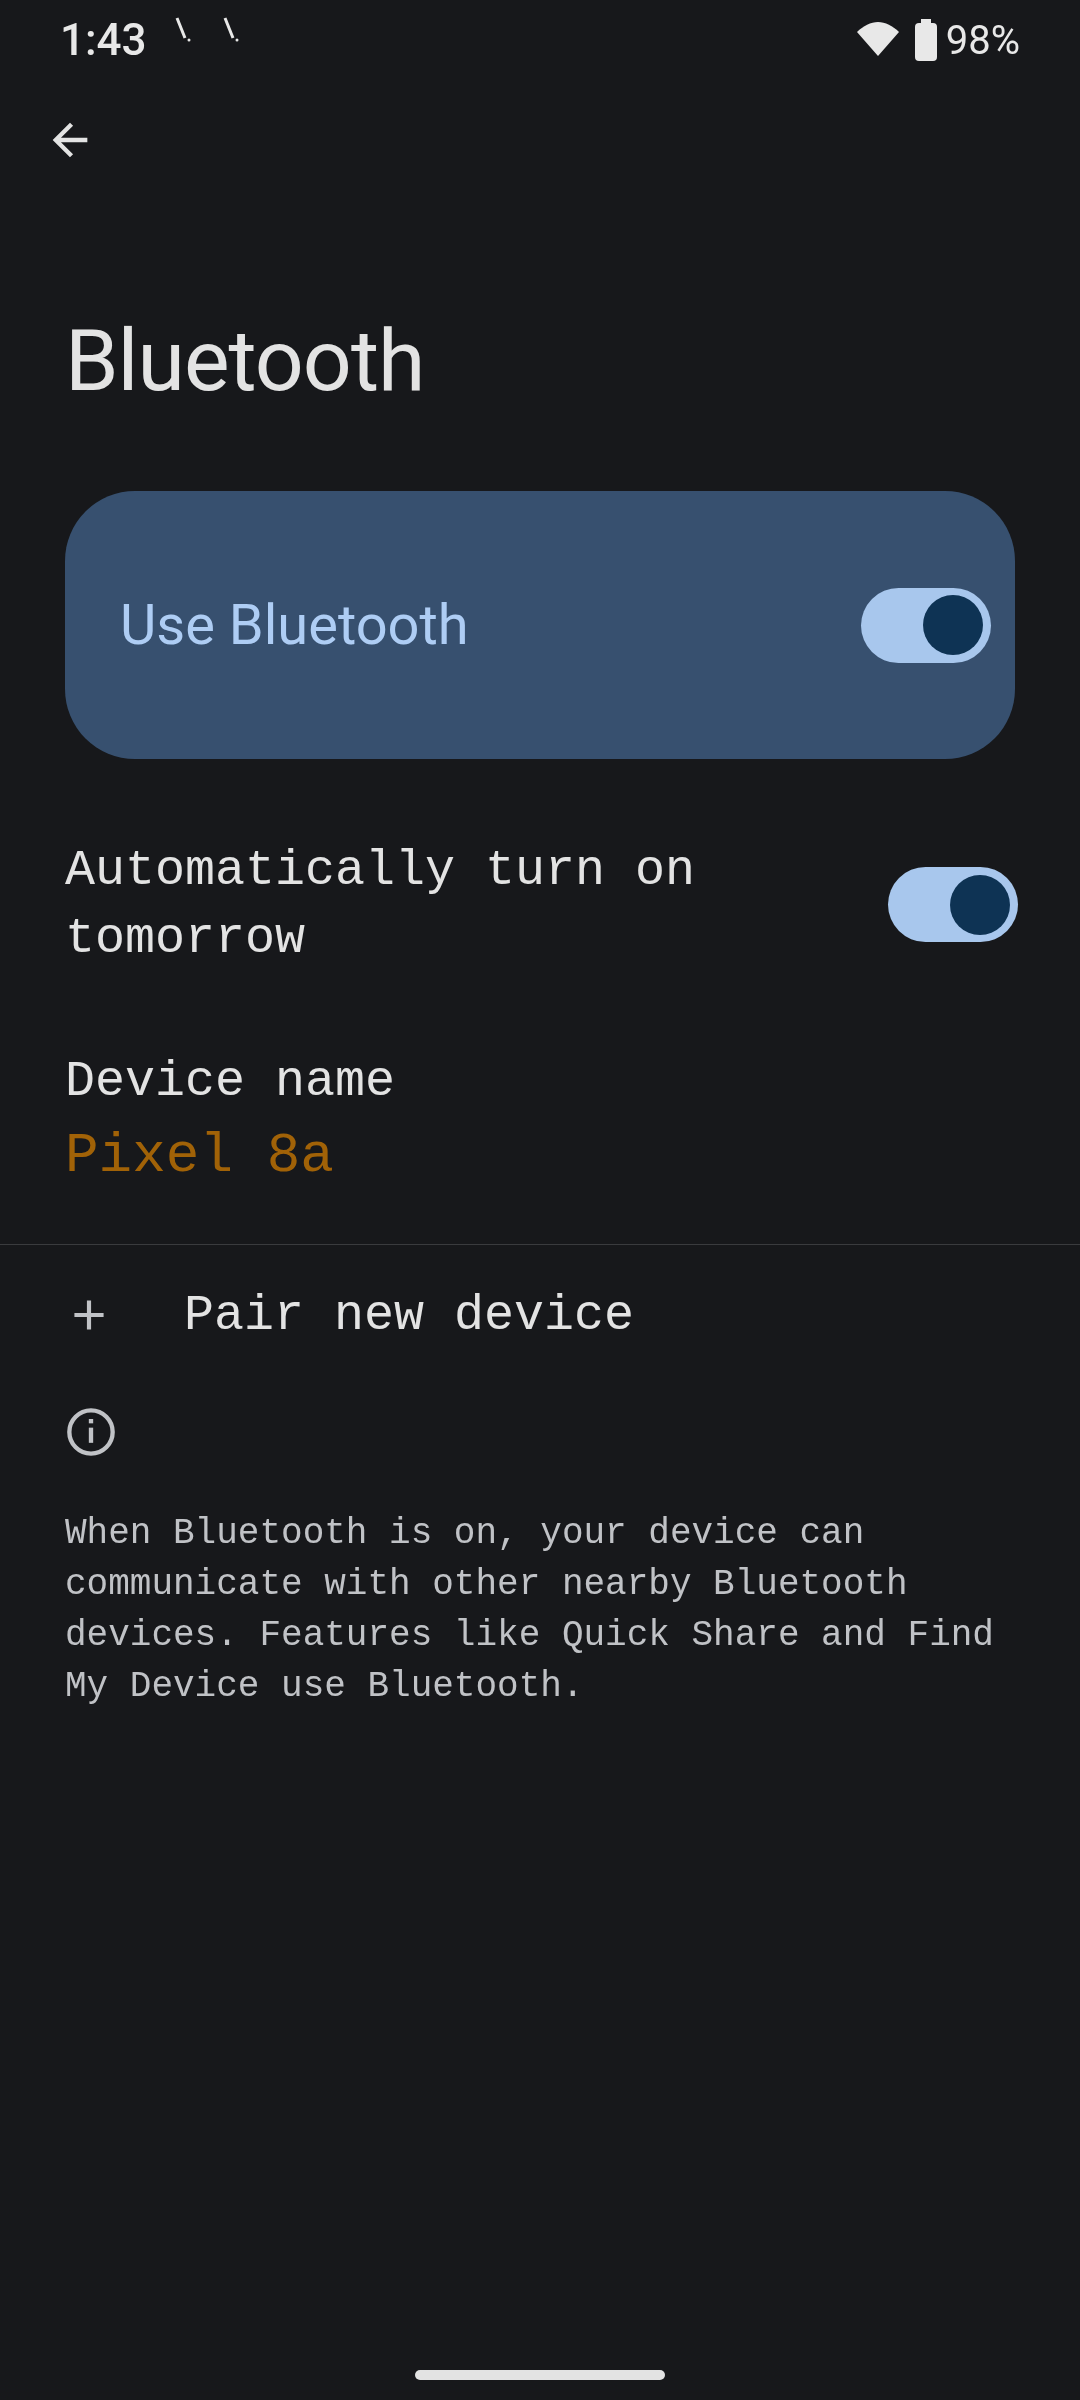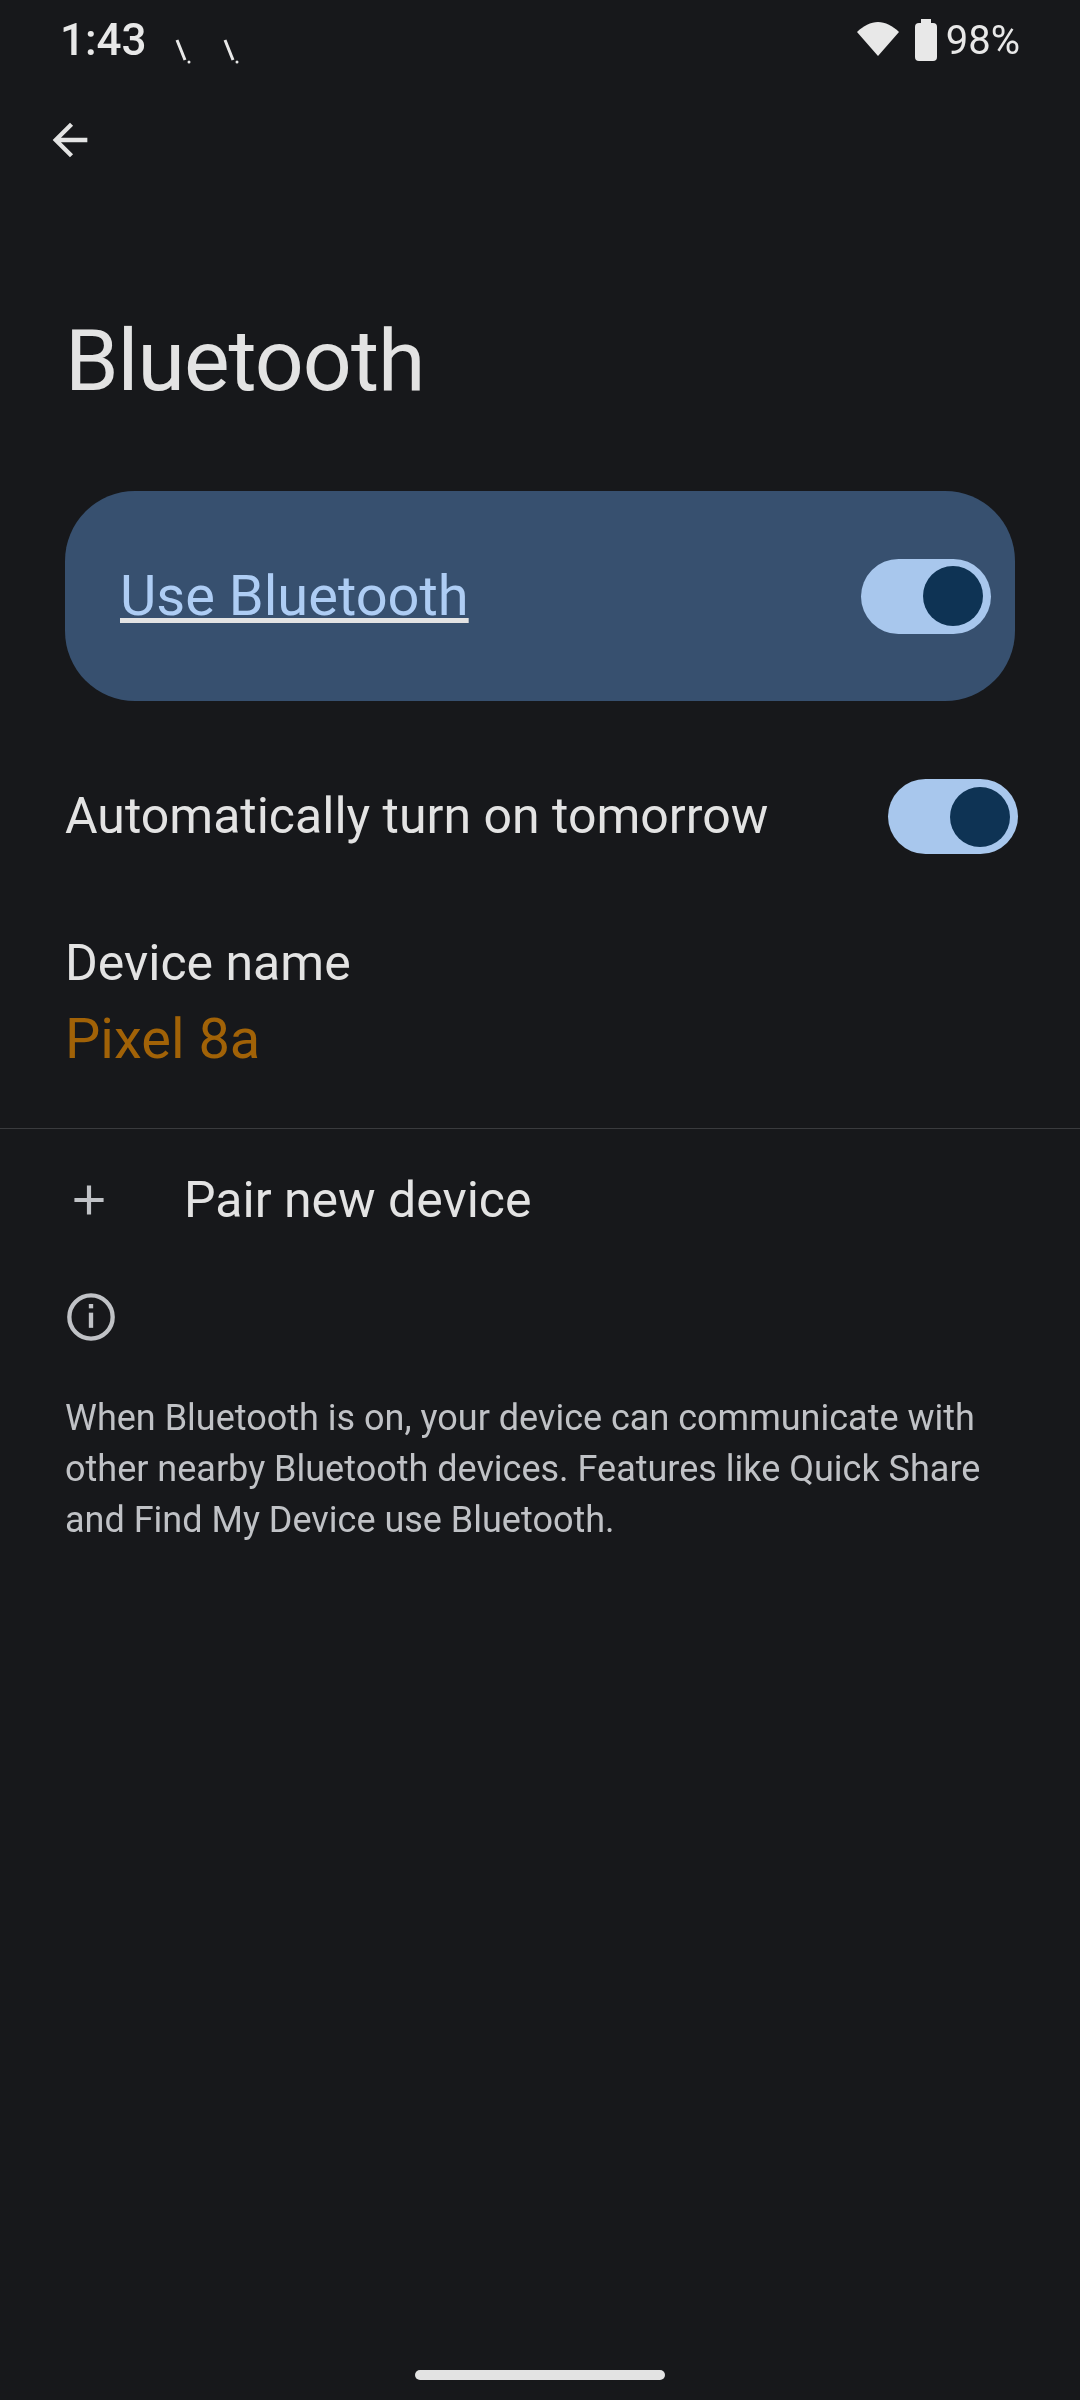--- a/index.html
+++ b/index.html
@@ -20,7 +20,7 @@
     }
     .status-left {
       display: flex;
-      align-items: flex-end;
+      align-items: flex-start;
       gap: 24px;
     }
     .status-time {

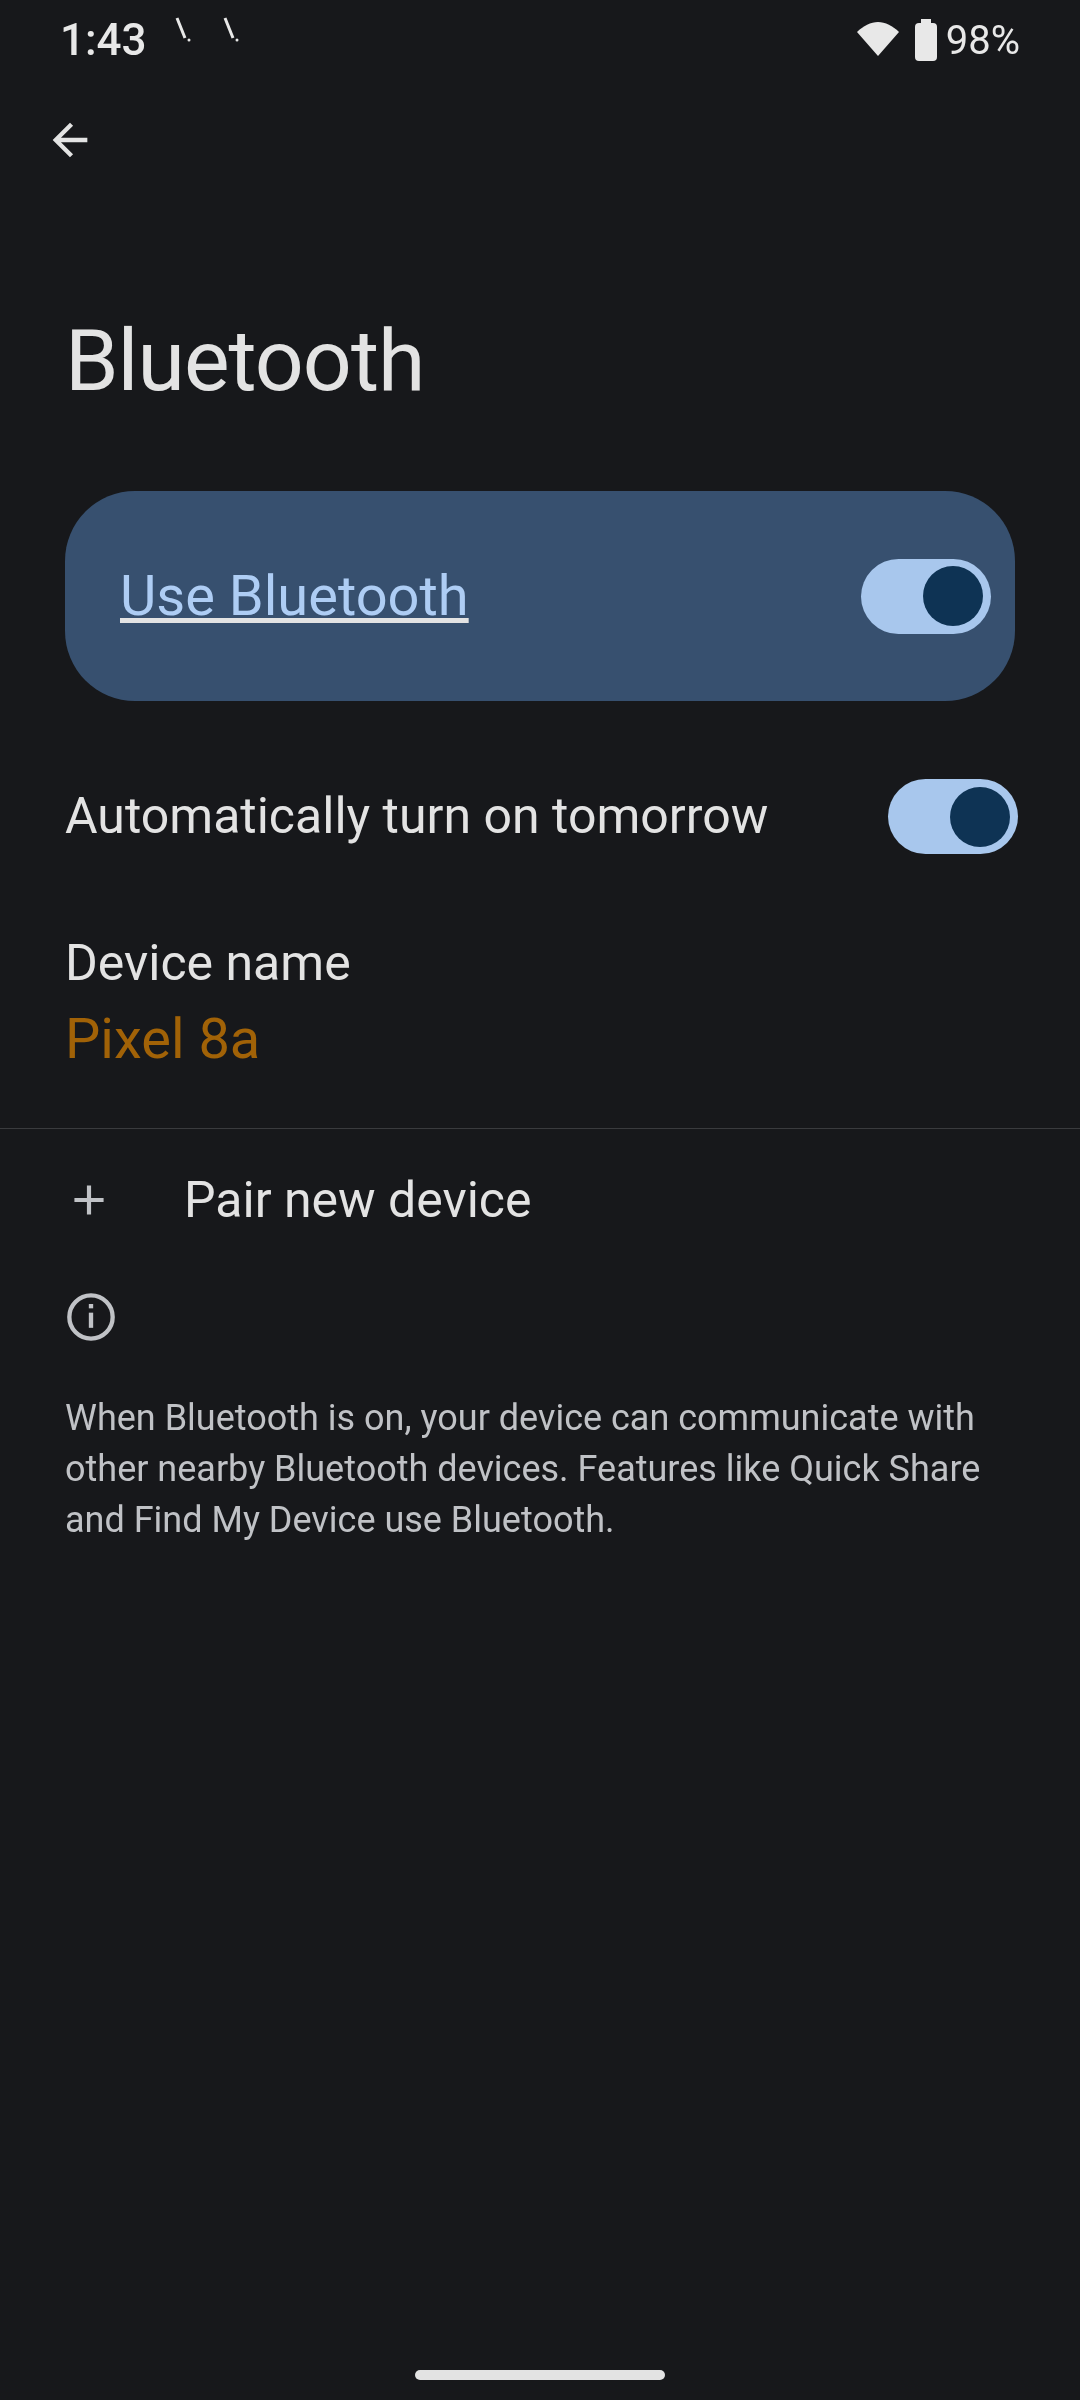--- a/index.html
+++ b/index.html
@@ -70,12 +70,11 @@
       margin: 0 65px;
       background: #37506f;
       border-radius: 70px;
-      height: 210px;
+      height: 268px;
       display: flex;
       align-items: center;
       justify-content: space-between;
       padding: 0 24px 0 55px;
-      text-decoration: underline;
     }
     .hero-label {
       font-size: 56px;

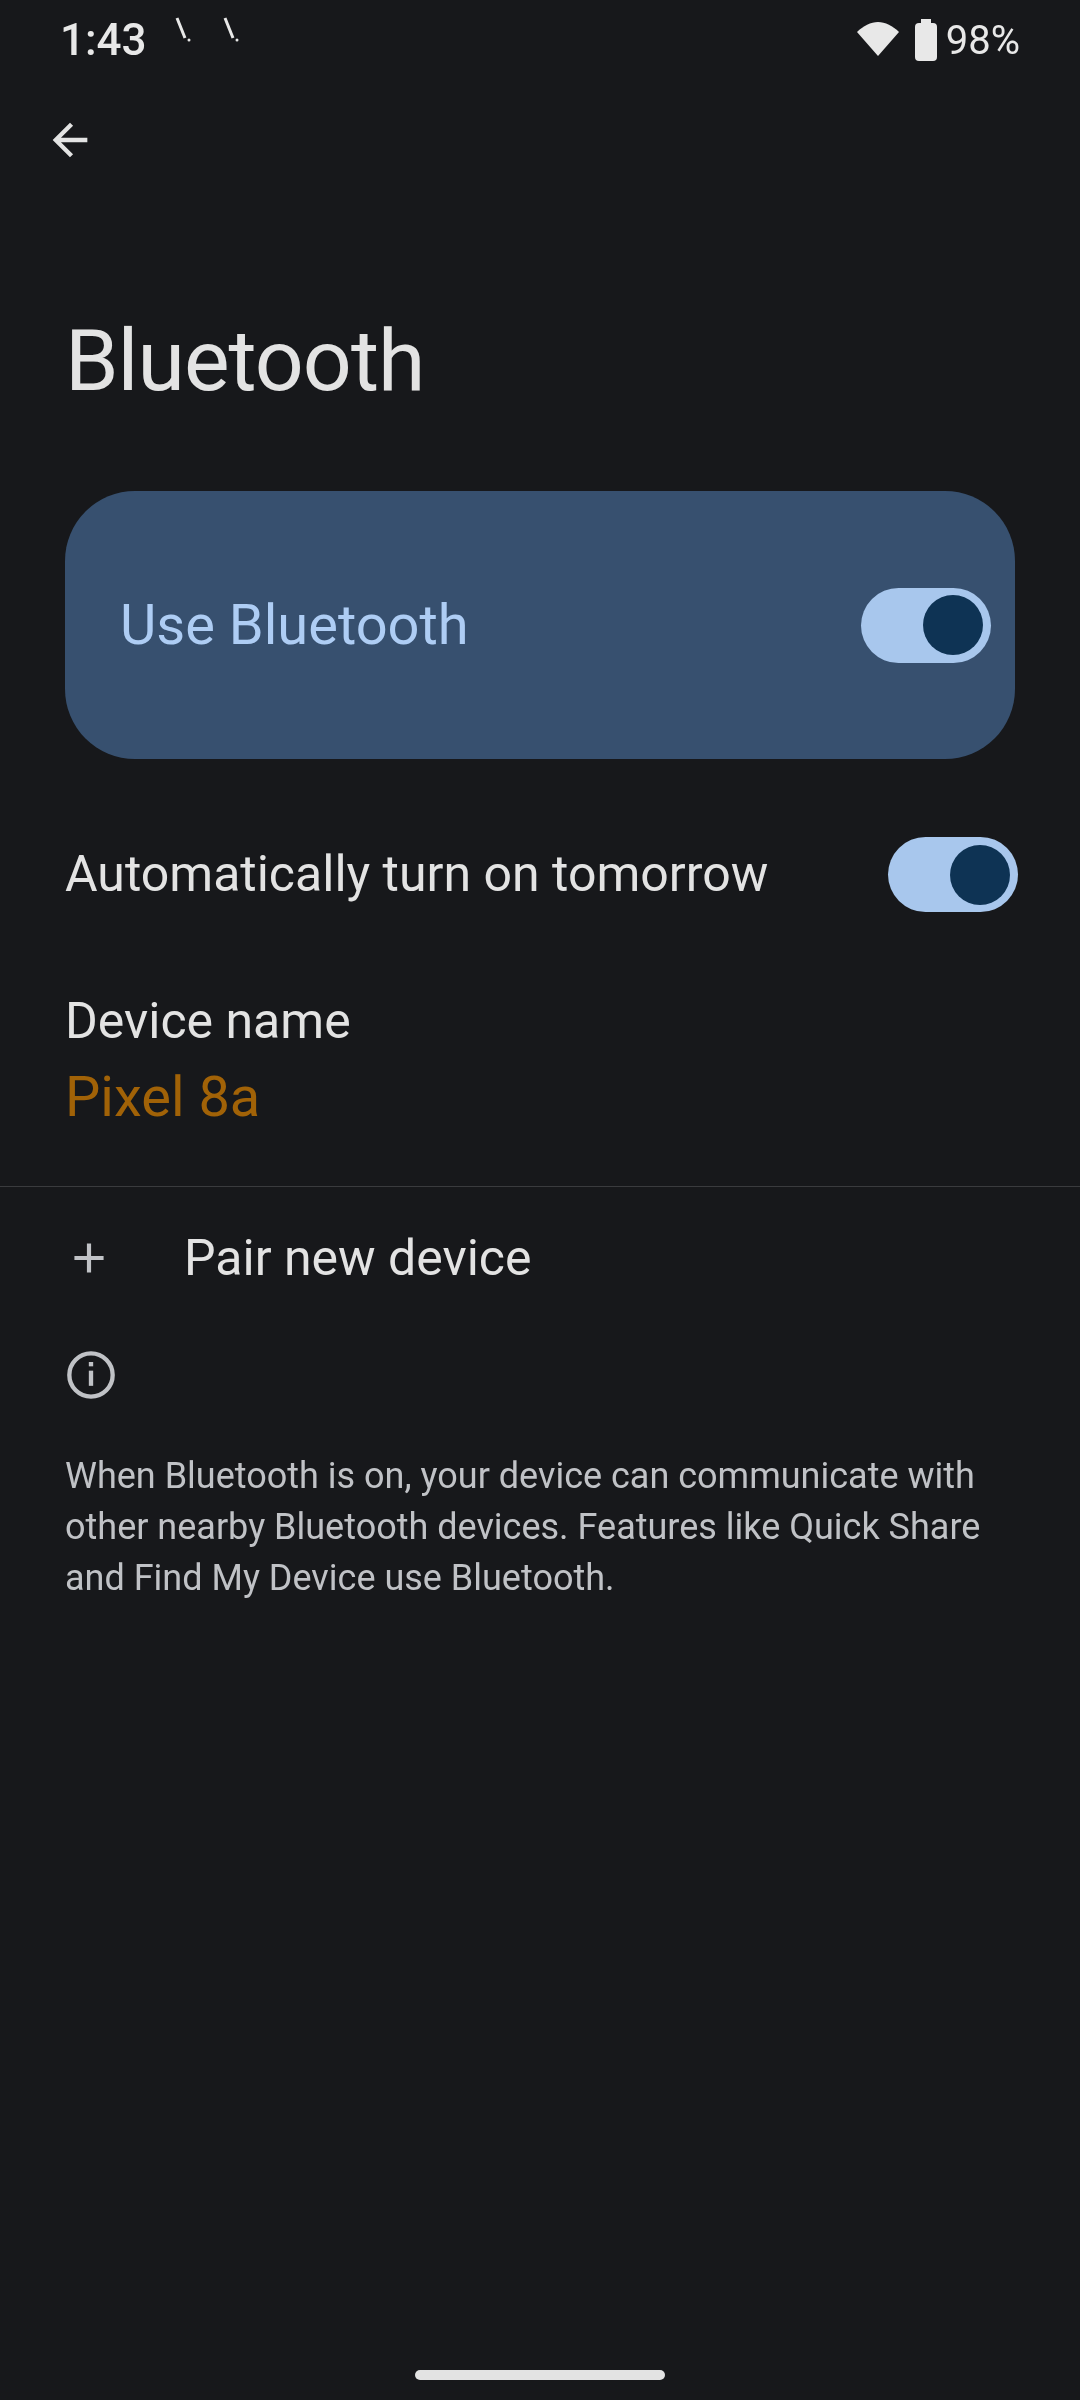--- a/index.html
+++ b/index.html
@@ -101,7 +101,7 @@
       transform: translateY(-50%);
     }
     .switch.on .thumb { right: 8px; }
-    .settings-list { padding-top: 40px; }
+    .settings-list { padding-top: 40px; font-family: Liberation Mono, monospace; }
     .setting-row {
       display: flex;
       align-items: center;

